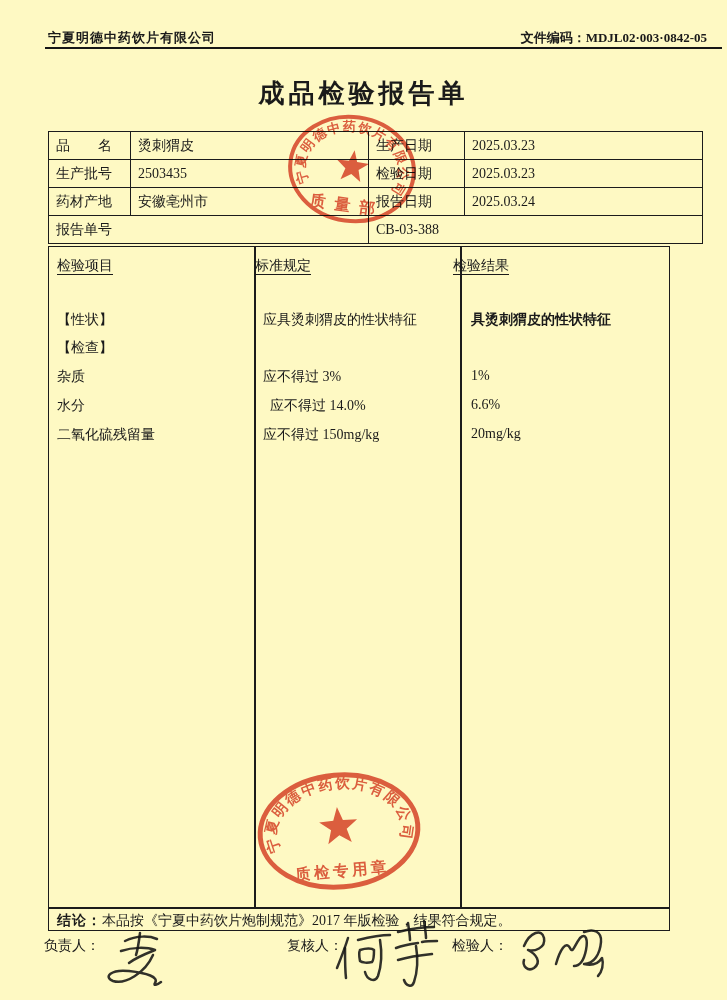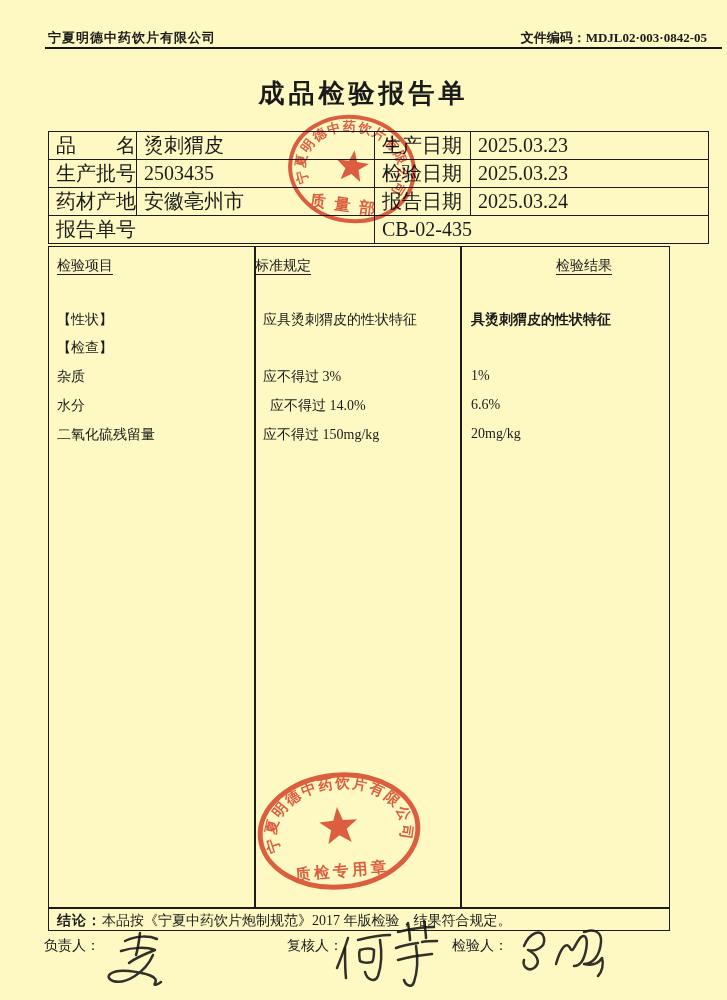--- a/index.html
+++ b/index.html
@@ -24,7 +24,7 @@
   
   table.info{position:absolute; left:48px; top:131px; border-collapse:collapse; table-layout:fixed;}
   table.info td{border:1.5px solid #1c1c1c; height:27px; padding:0 0 0 7px;
-    font-size:20px; white-space:nowrap; overflow:hidden;}
+    font-size:14px; white-space:nowrap; overflow:hidden;}
   td.c1{width:74px;} td.c2{width:230px;} td.c3{width:88px;} td.c4{width:230px;}
 
   

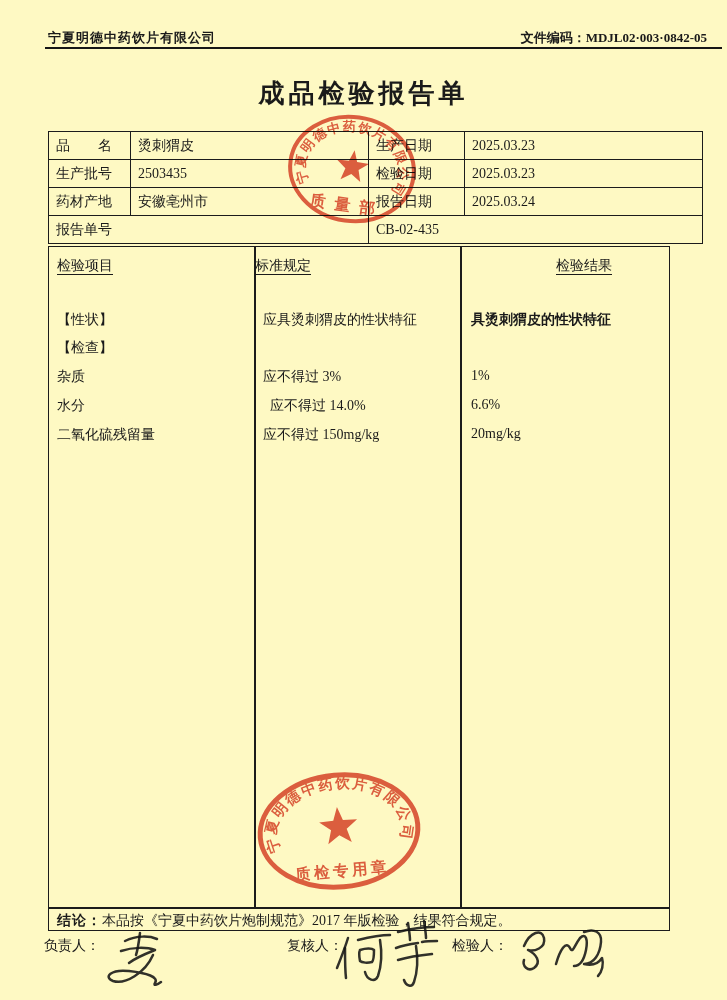--- a/index.html
+++ b/index.html
@@ -82,7 +82,7 @@
     </tr>
     <tr>
       <td colspan="2">报告单号</td>
-      <td colspan="2">CB-02-435</td>
+      <td colspan="2">CB-03-388</td>
     </tr>
   </tbody>
     </table>

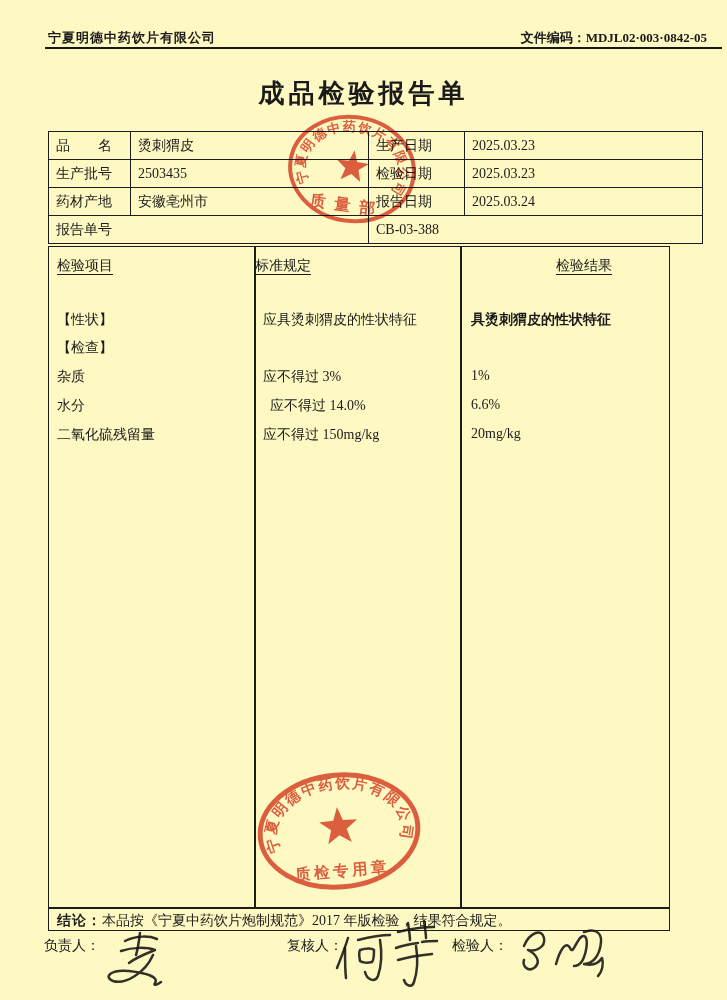--- a/index.html
+++ b/index.html
@@ -35,7 +35,7 @@
   .col-h{position:absolute; top:10px; font-size:14px; text-decoration:underline; text-underline-offset:4px; white-space:nowrap;}
   .col-h.h1{left:8px;}
   .col-h.h2{left:206px; width:190px; text-align:left;}
-  .col-h.h3{left:432px; width:206px; text-align:center;}
+  .col-h.h3{left:404px; width:206px; }
   .cell{position:absolute; font-size:14px; white-space:nowrap;}
   .concl{position:absolute; top:665px; left:8px; right:4px; font-size:14px; white-space:nowrap;}
   .concl b{letter-spacing:1px;}

